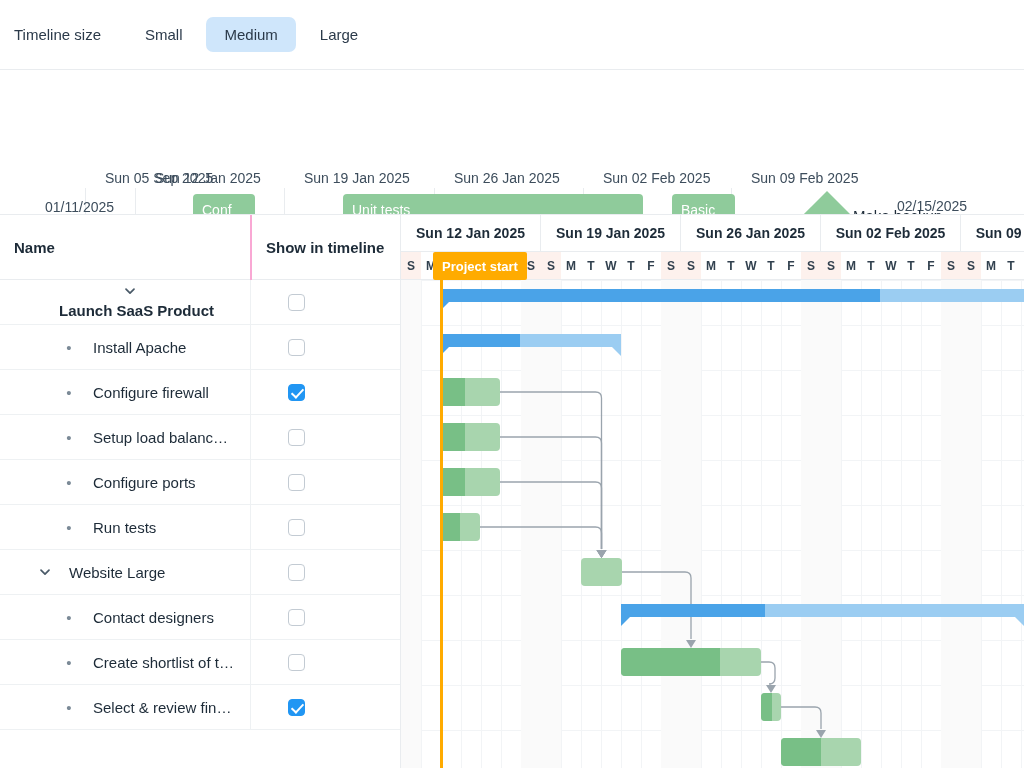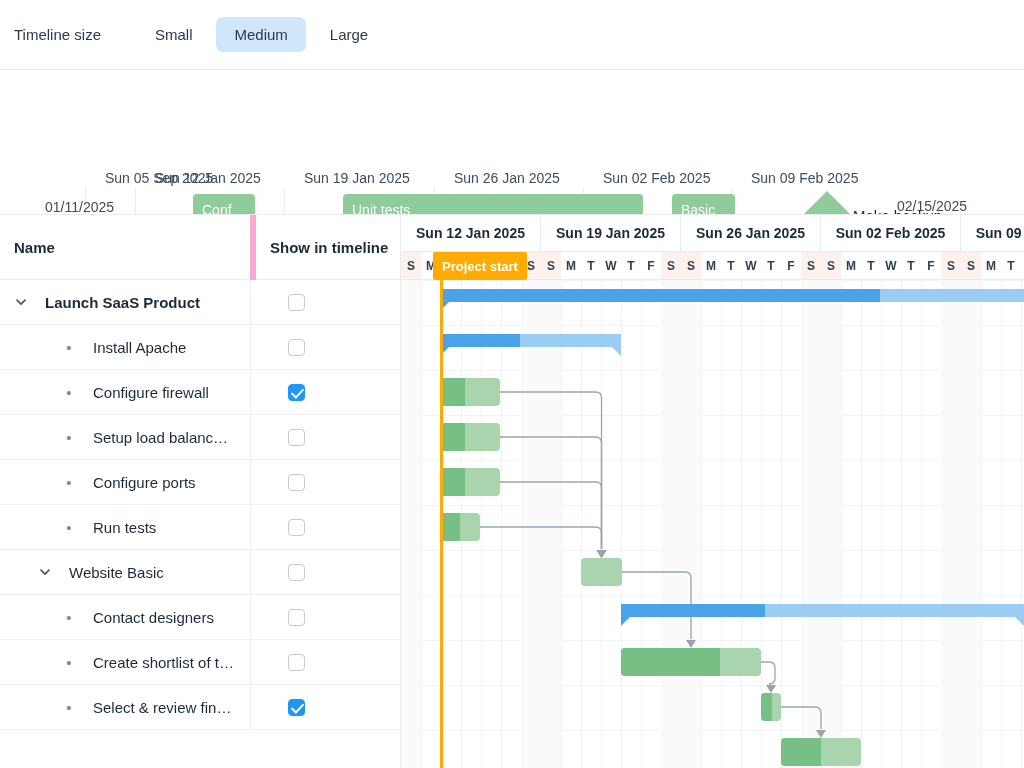--- a/index.html
+++ b/index.html
@@ -23,7 +23,7 @@
   #toolbar .tb-label {
     font-size: 15px;
     color: #2b3a4a;
-    margin-right: 36px;
+    margin-right: 26px;
     white-space: nowrap;
   }
   .size-opt {

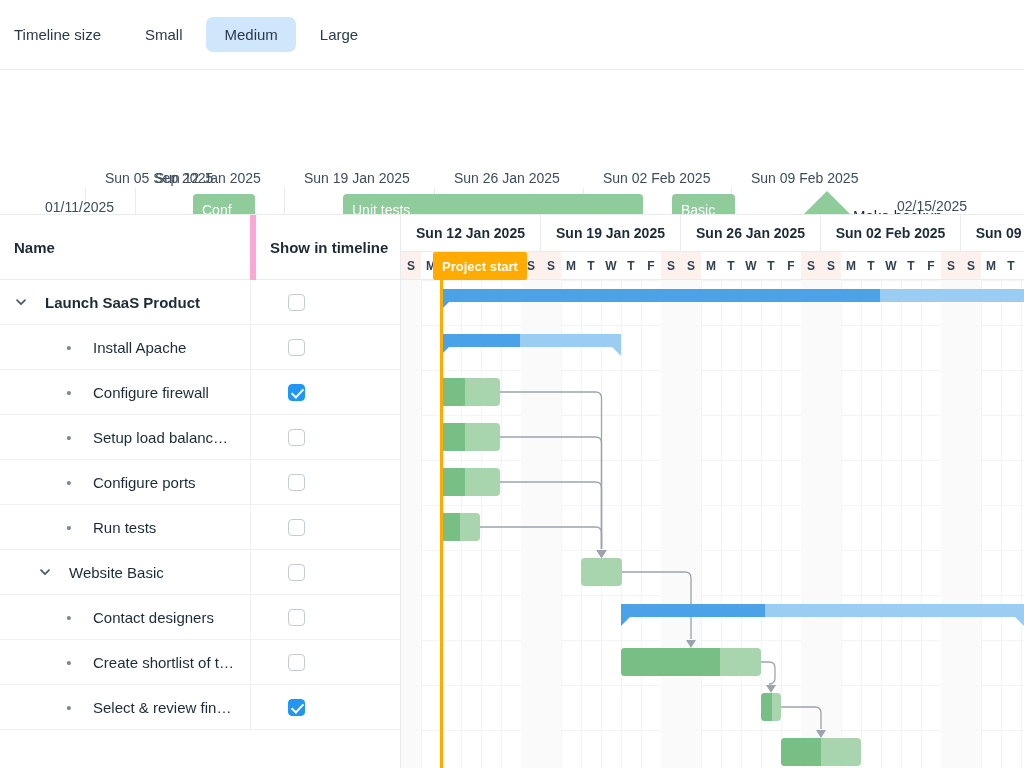--- a/index.html
+++ b/index.html
@@ -132,7 +132,7 @@
     font-size: 15px;
     font-weight: bold;
     color: #1d2b38;
-    border-left: 6px solid #f9a8d4;
+    border-left: 2px solid #f9a8d4;
     height: 65px;
     display: flex;
     align-items: center;

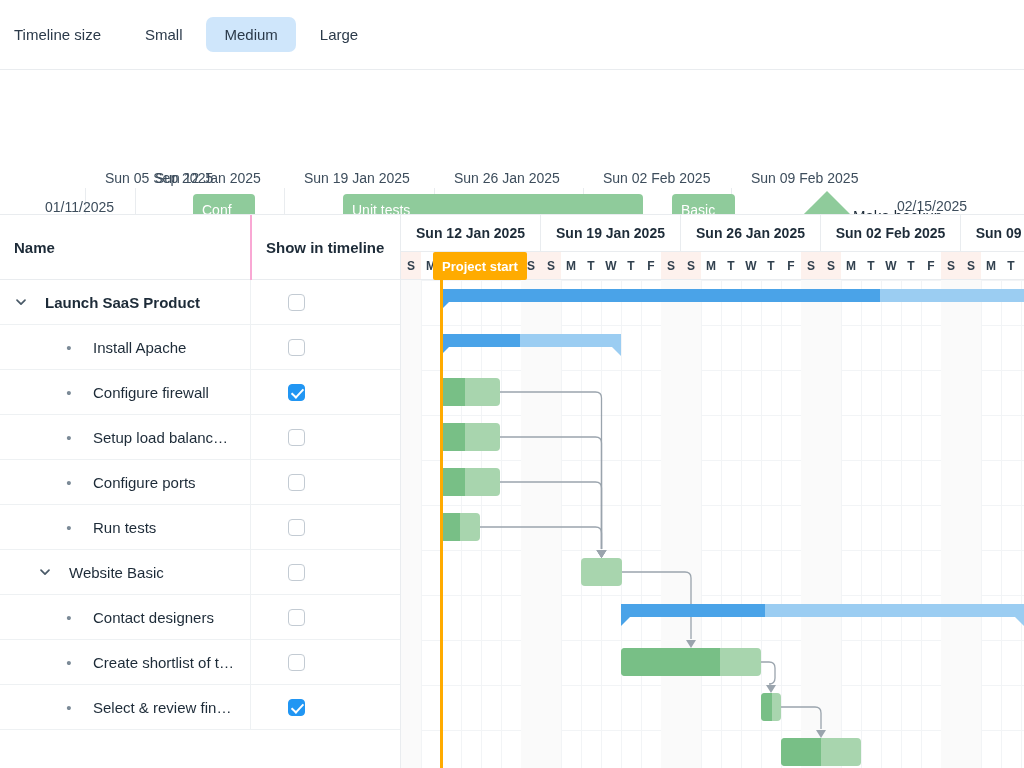--- a/index.html
+++ b/index.html
@@ -182,7 +182,7 @@
     text-overflow: ellipsis;
   }
   .lvl0 .row-label { font-weight: bold; }
-  .lvl0 { padding-left: 10px; }
+  .lvl0 { padding-left: 10px; flex-direction: column; }
   .lvl1 { padding-left: 34px; }
   .lvl2 { padding-left: 58px; }
   .lvl1 .row-label, .lvl2 .row-label { font-weight: normal; }

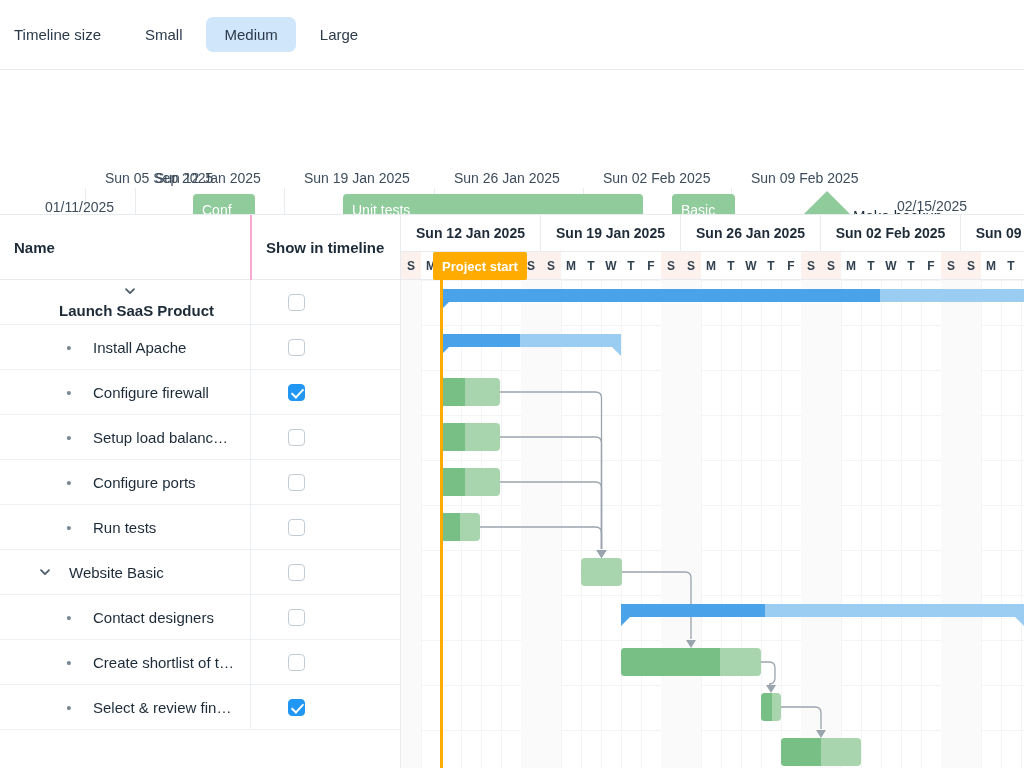--- a/index.html
+++ b/index.html
@@ -448,7 +448,7 @@
                 <path d="M3 5.2 L7 9.2 L11 5.2" fill="none" stroke="#4a5a68" stroke-width="1.7" stroke-linecap="round" stroke-linejoin="round"></path>
               </svg>
             </span>
-            <span class="row-label sub">Website Basic</span>
+            <span class="row-label sub">Website Large</span>
           </div>
           <div class="row-show">
             <span class="cbox"></span>

